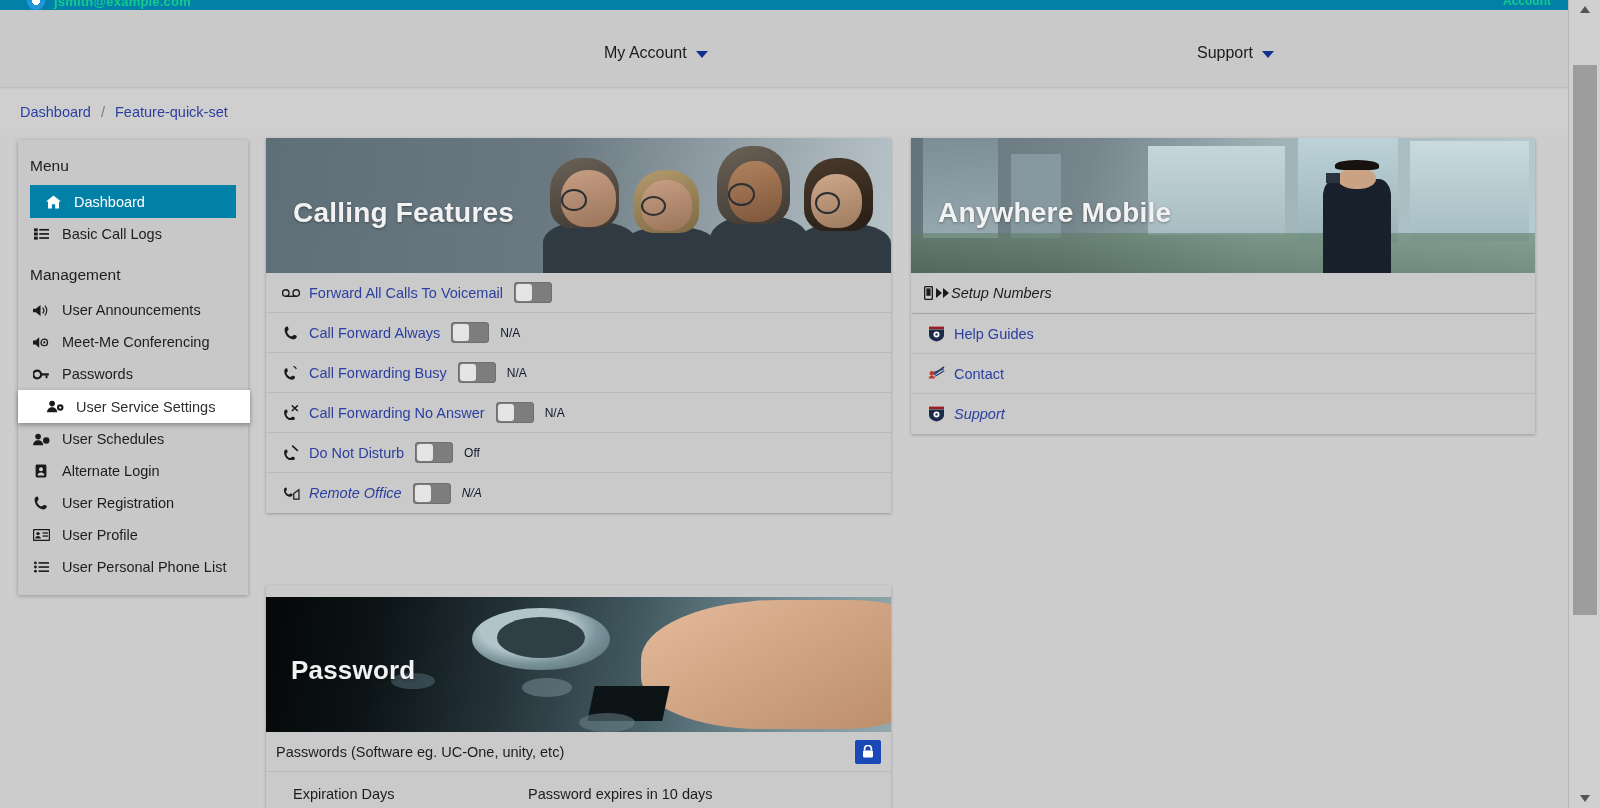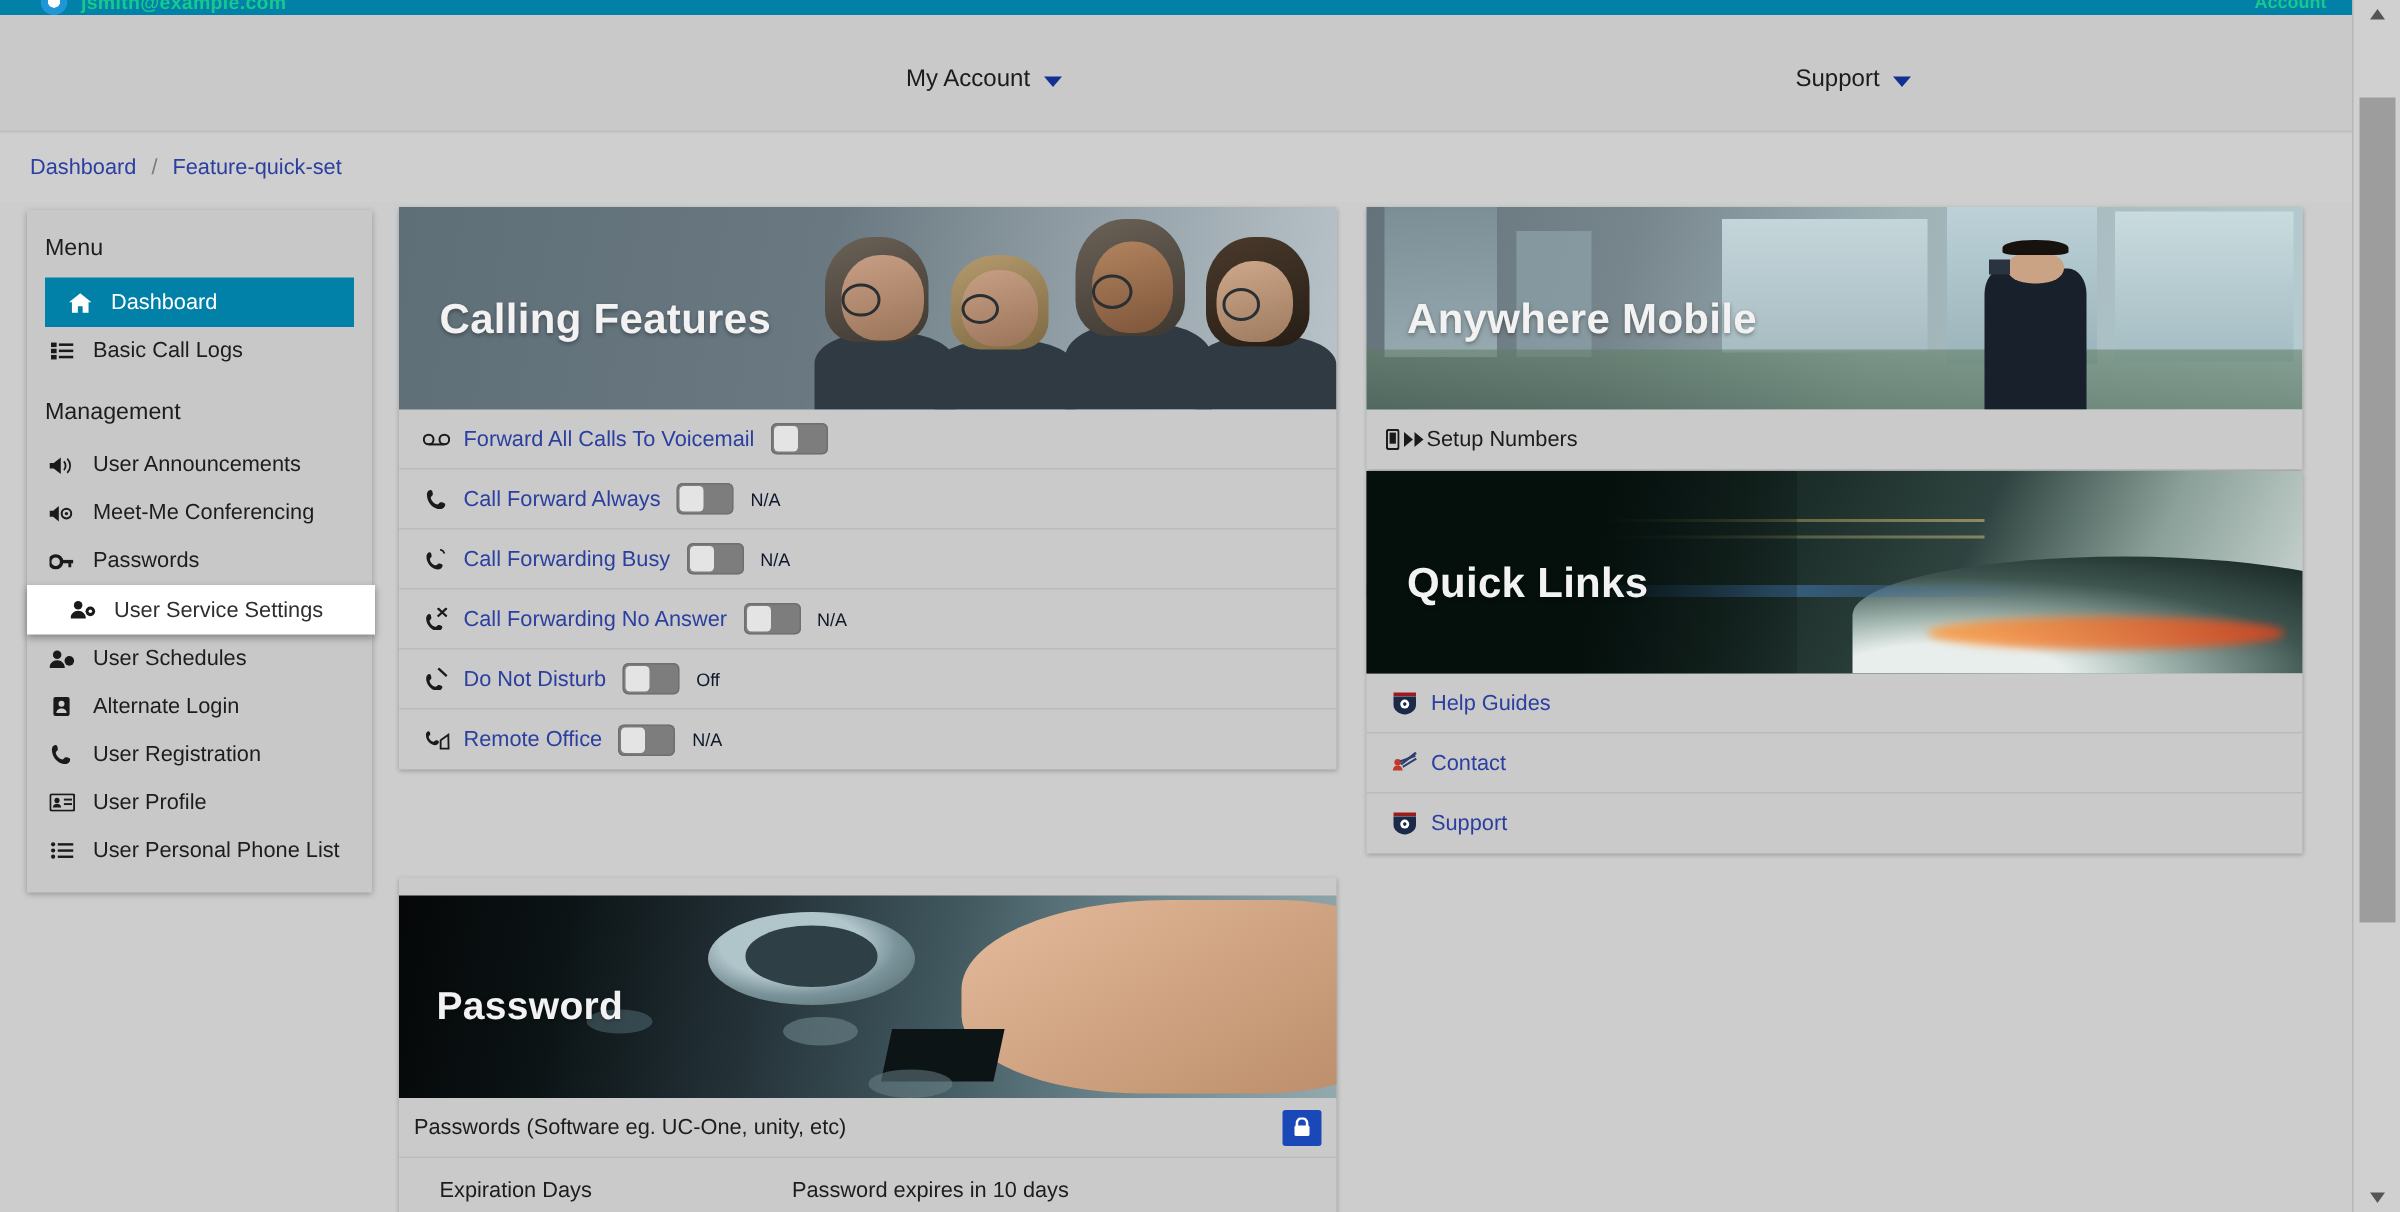--- a/index.html
+++ b/index.html
@@ -116,7 +116,7 @@
     display:flex; align-items:center; min-height:40px;
     border-bottom:1px solid #bbbbbb; padding-left:14px; font-size:14.5px;
   }
-  .row:last-child { border-bottom:none; }
+  .row:last-child { border-bottom:none;font-style:italic; }
   .row-icon { width:22px; margin-right:7px; display:flex; align-items:center; justify-content:center; color:#1a1a1a; }
   .row-label { color:#2b3fa0; cursor:pointer; }
   .row-label.dark { color:#1d1d1d; cursor:default; }

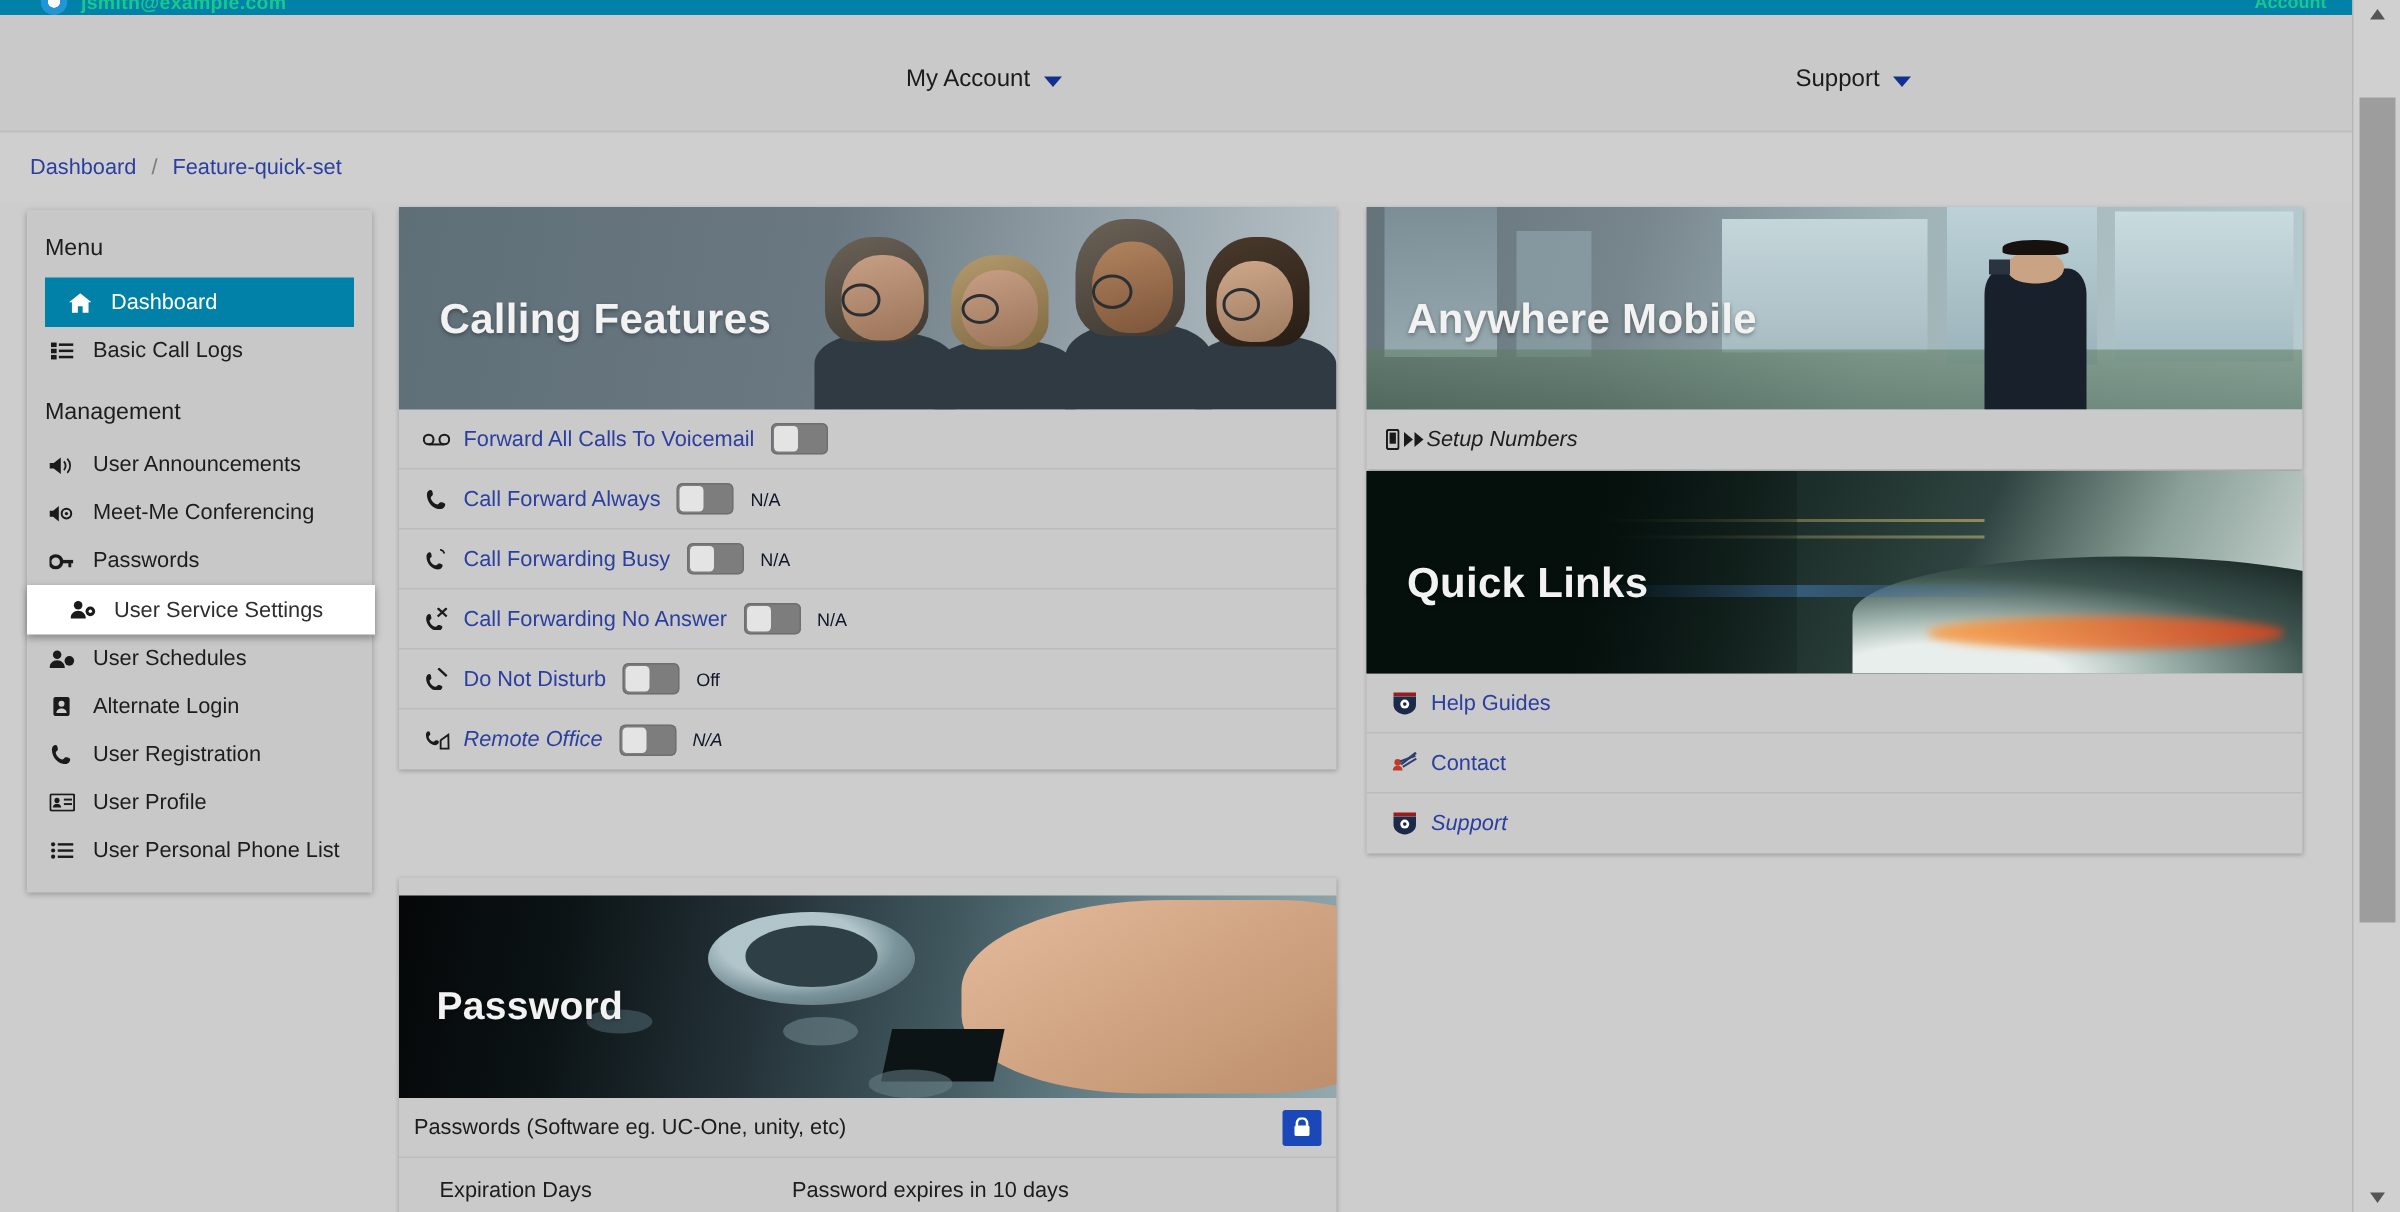--- a/index.html
+++ b/index.html
@@ -488,17 +488,6 @@
   </div>
 
   <div class="card" style="left:911px; top:179px; width:624px;">
-    <div class="banner bn-quick">
-      <div style="position:absolute;inset:0;overflow:hidden;">
-        <div style="position:absolute;left:52%;top:42%;width:58%;height:58%;border-radius:50% 50% 0 0;background:radial-gradient(ellipse at 18% 100%, #e8eeec 0 18%, #9fb3ad 34%, #3e5550 58%, #152220 90%);"></div>
-        <div style="position:absolute;left:0;top:56%;width:72%;height:6%;background:linear-gradient(90deg,#16324f,#3f6fa0 60%,transparent);opacity:.75;"></div>
-        <div style="position:absolute;left:8%;top:24%;width:58%;height:2px;background:linear-gradient(90deg,transparent,#c7b26a);opacity:.65;"></div>
-        <div style="position:absolute;left:18%;top:32%;width:48%;height:2px;background:linear-gradient(90deg,transparent,#d8c584);opacity:.5;"></div>
-        <div style="position:absolute;left:60%;top:72%;width:38%;height:16%;background:linear-gradient(90deg,#ff9b3a,#e2431c);border-radius:50%;filter:blur(3px);opacity:.8;"></div>
-        <div style="position:absolute;left:0;top:0;width:46%;height:100%;background:linear-gradient(100deg,#05100d 0 52%, rgba(10,22,19,.2) 100%);"></div>
-      </div>
-      <div class="banner-title">Quick Links</div>
-    </div>
 
     <div class="row">
       <span class="row-icon">

